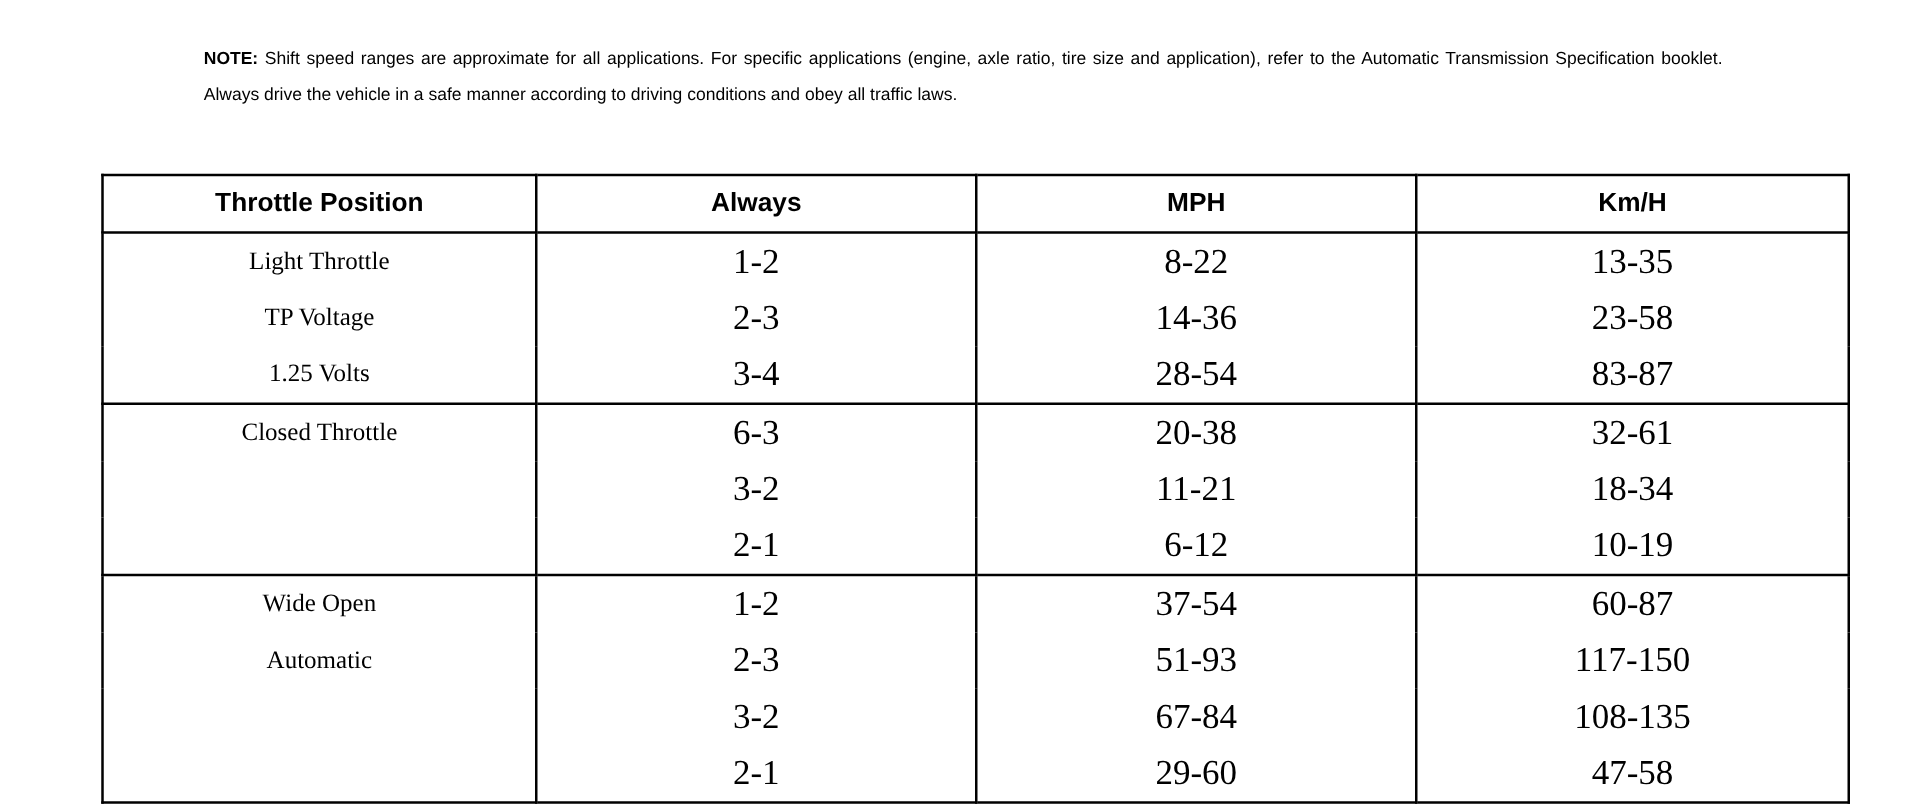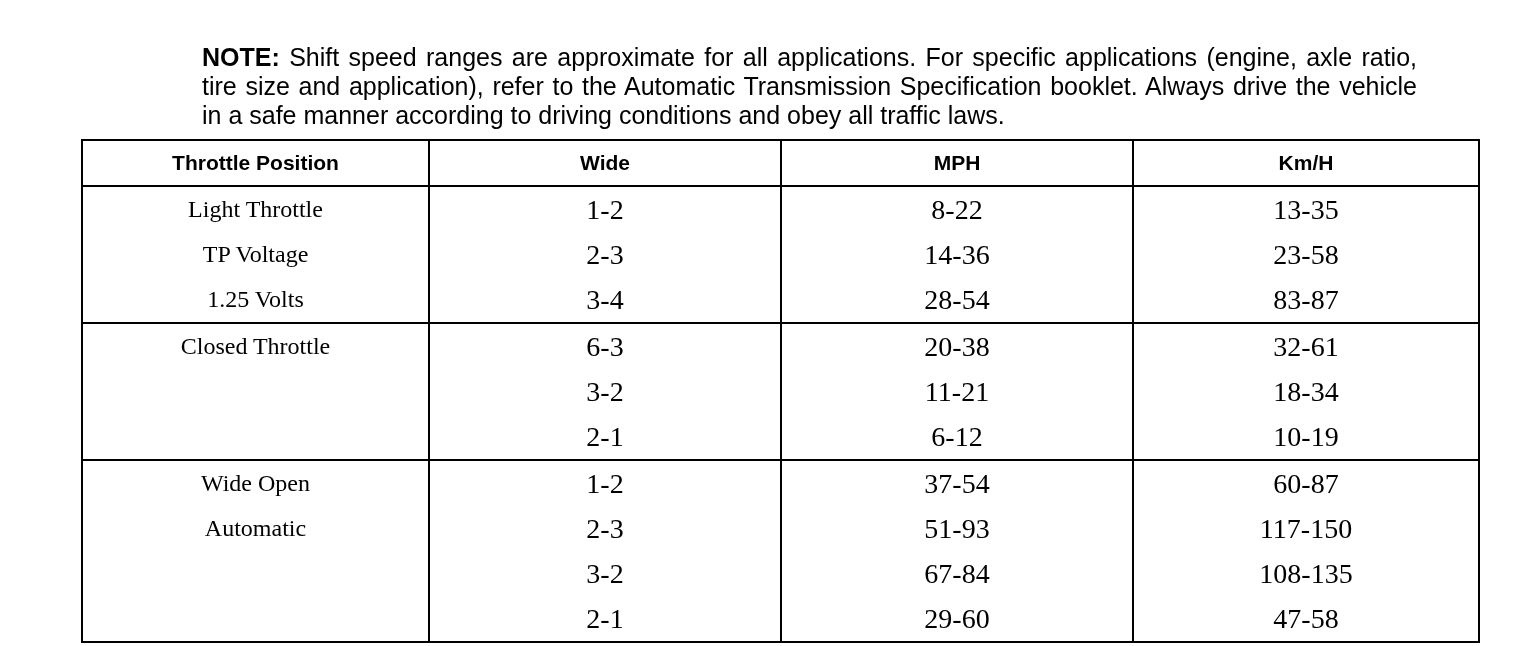--- a/index.html
+++ b/index.html
@@ -30,11 +30,10 @@
     top: 18px;
     width: 1215px;
     font-family: "Liberation Sans", sans-serif;
-    font-size: 25px;
+    font-size: 14px;
     line-height: 29px;
     text-align: justify;
     text-justify: inter-word;
-    margin-left: 39px;
   }
   .note-lead {
     font-weight: bold;

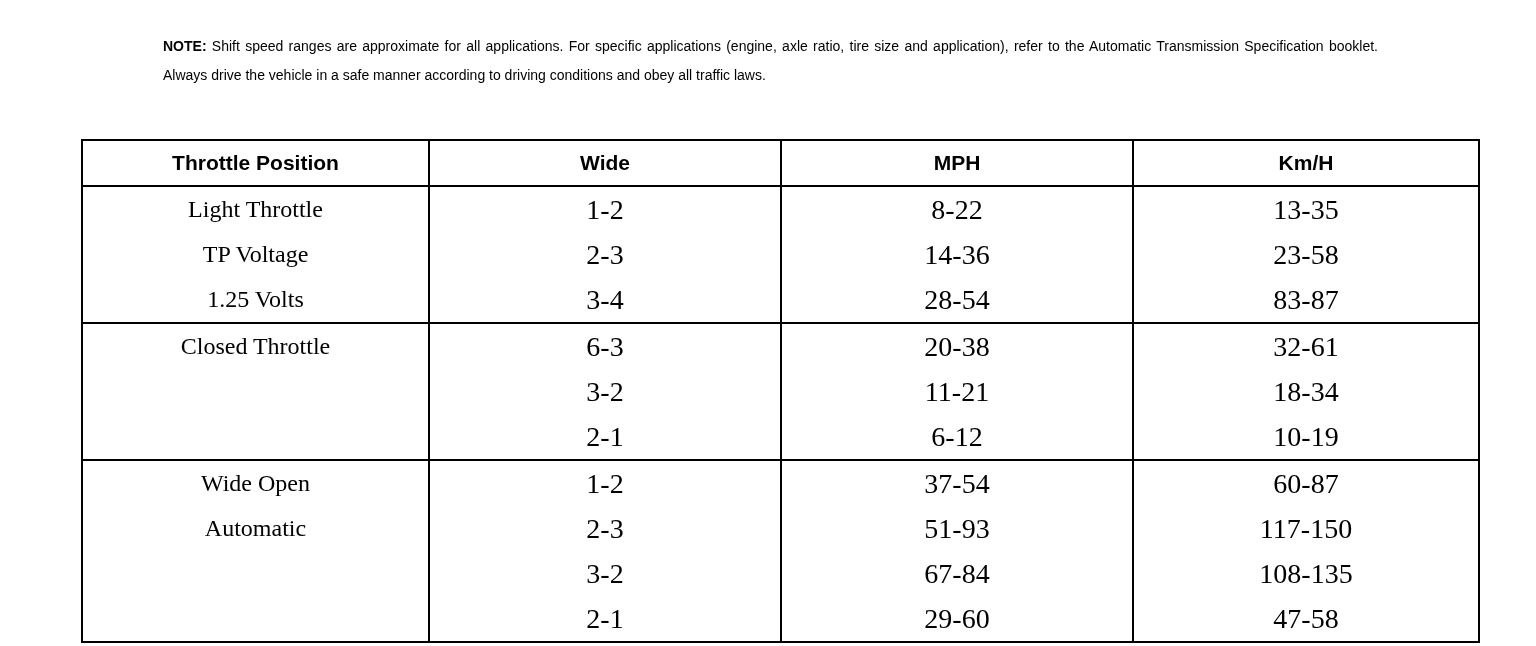--- a/index.html
+++ b/index.html
@@ -112,7 +112,7 @@
     <thead>
       <tr>
         <th class="hdr">Throttle Position</th>
-        <th class="hdr">Wide</th>
+        <th class="hdr">Always</th>
         <th class="hdr">MPH</th>
         <th class="hdr">Km/H</th>
       </tr>

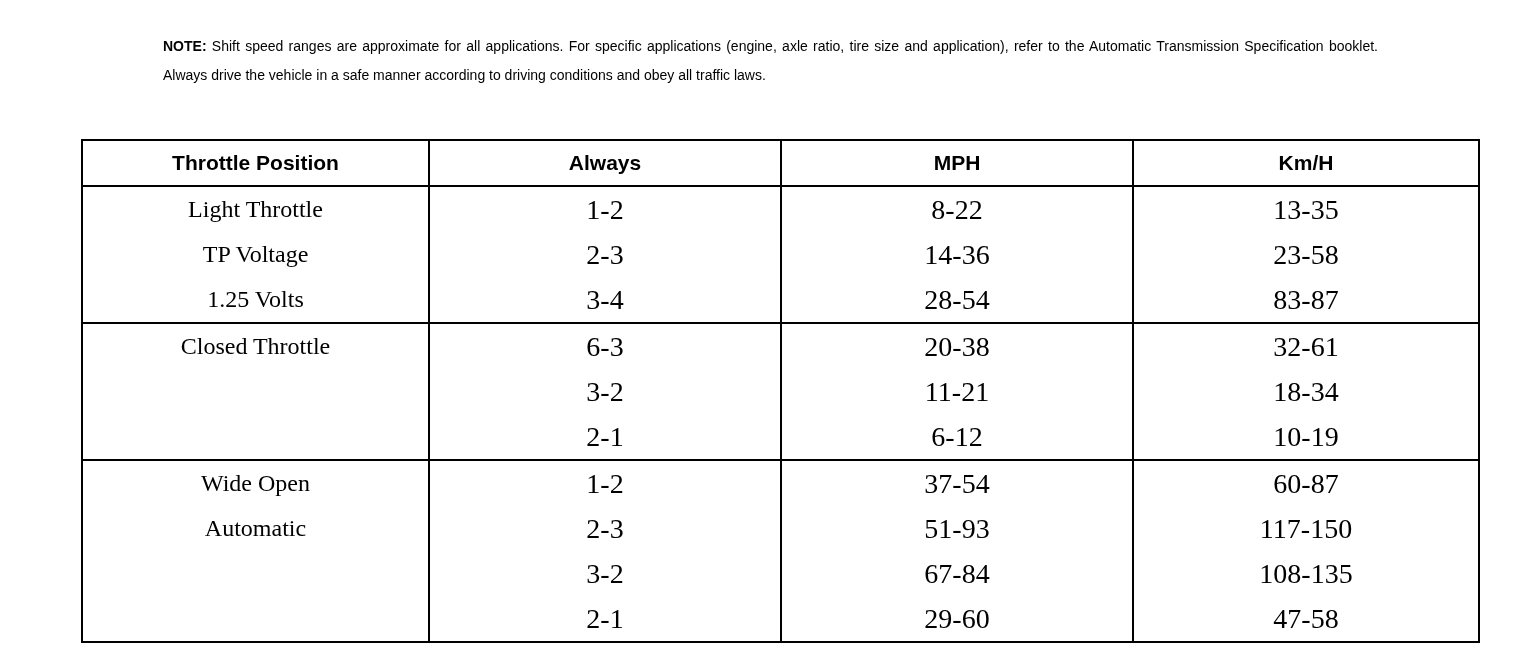--- a/index.html
+++ b/index.html
@@ -74,7 +74,7 @@
 
   td.group-label {
     font-family: "Liberation Serif", serif;
-    font-size: 24px;
+    font-size: 20px;
     text-align: center;
     vertical-align: top;
     padding-top: 0;

